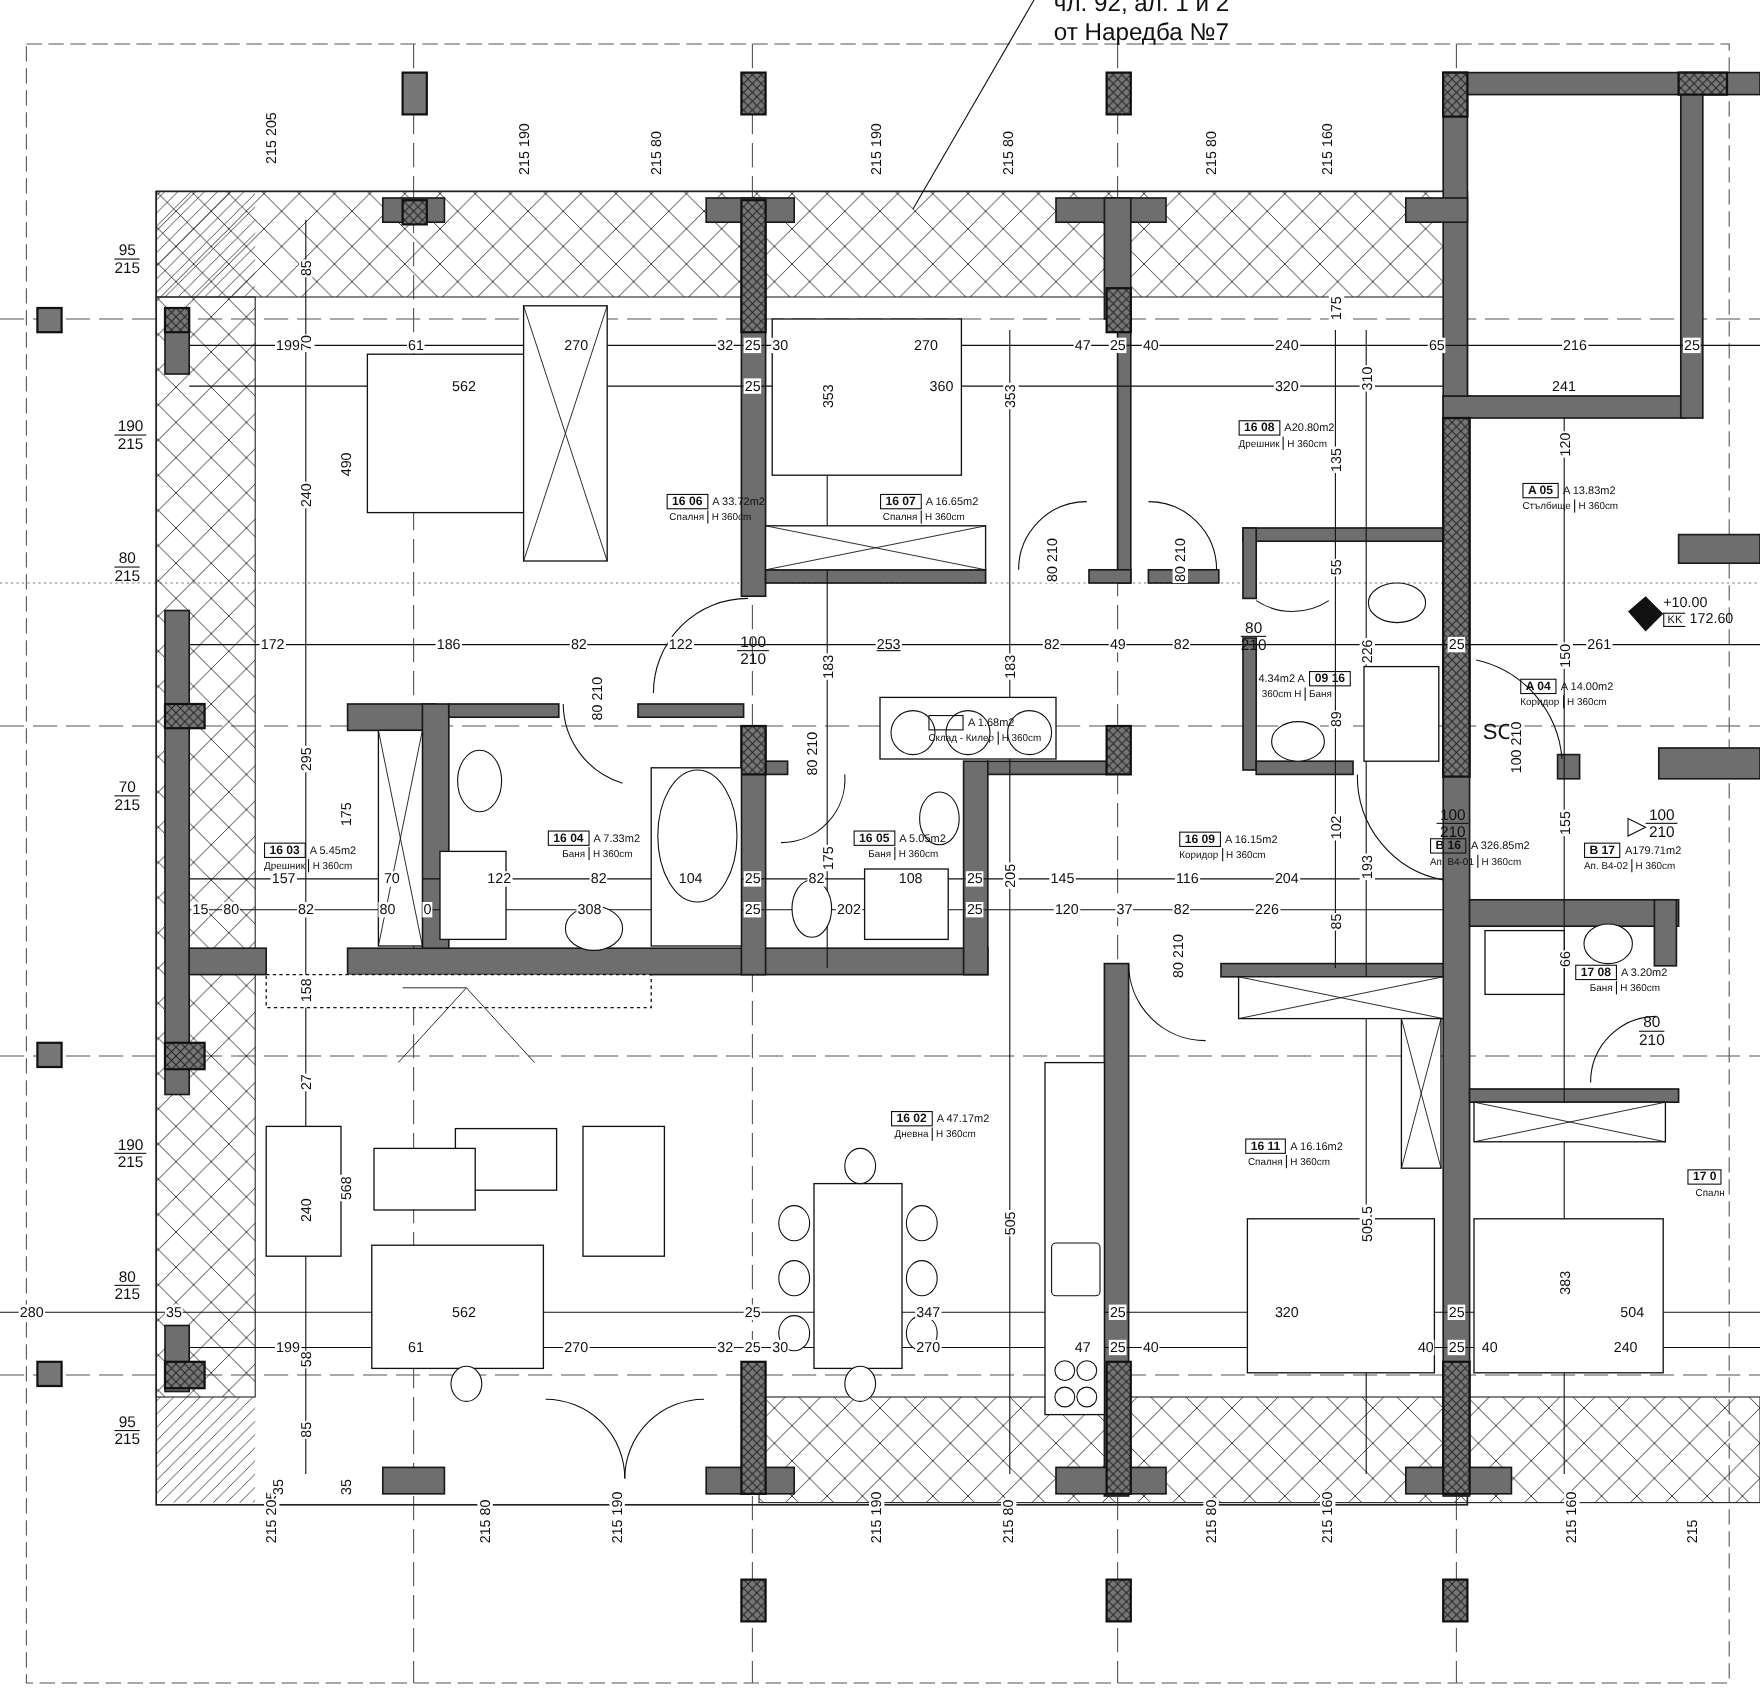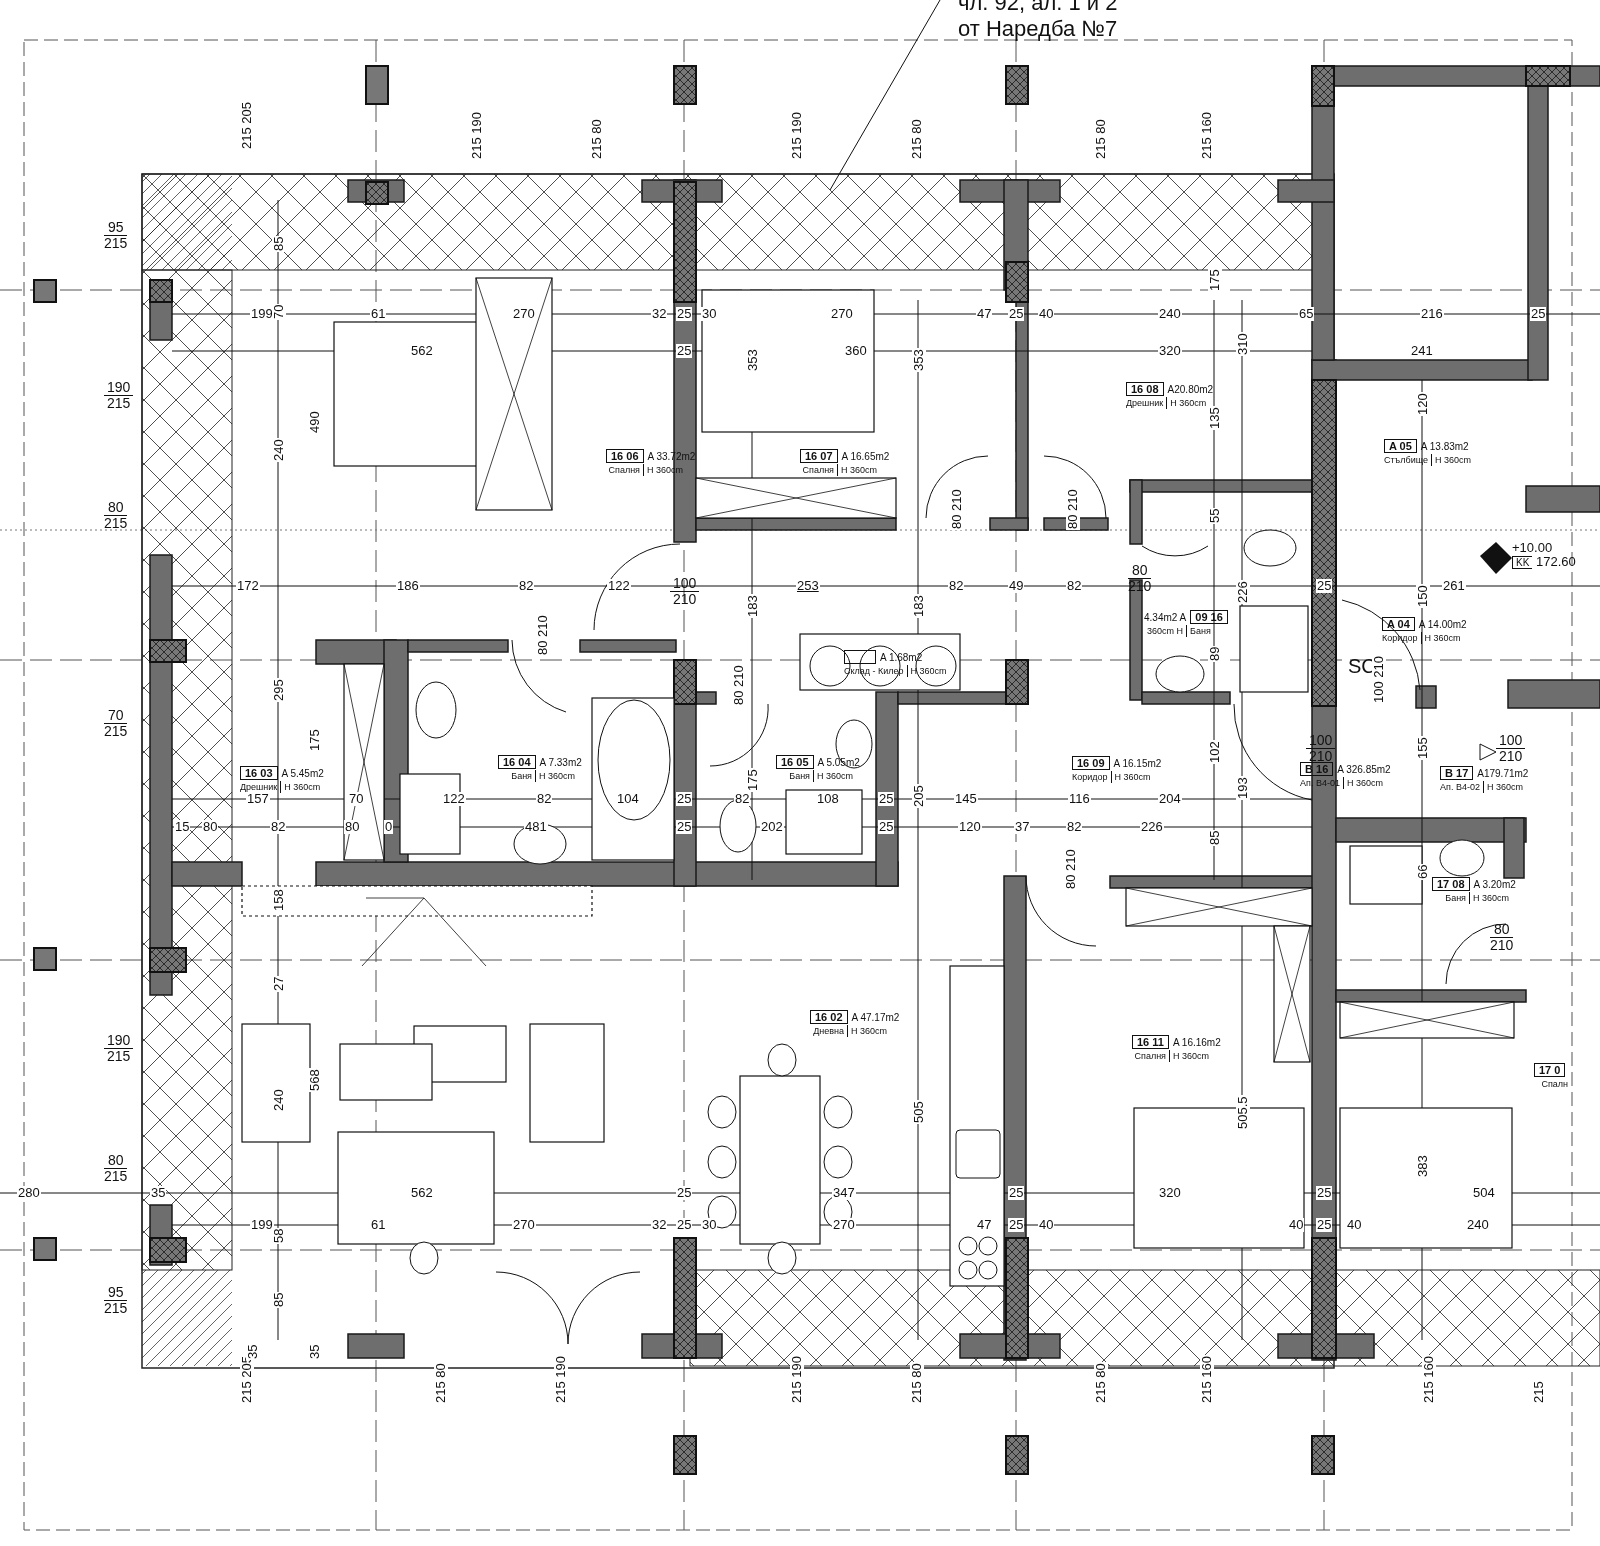--- a/index.html
+++ b/index.html
@@ -488,7 +488,7 @@
 <div class="dim" style="left:270px;top:820px;">82</div>
 <div class="dim" style="left:344px;top:820px;">80</div>
 <div class="dim" style="left:384px;top:820px;">0</div>
-<div class="dim" style="left:524px;top:820px;">481</div>
+<div class="dim" style="left:524px;top:820px;">308</div>
 <div class="dim" style="left:676px;top:820px;">25</div>
 <div class="dim" style="left:760px;top:820px;">202</div>
 <div class="dim" style="left:878px;top:820px;">25</div>

